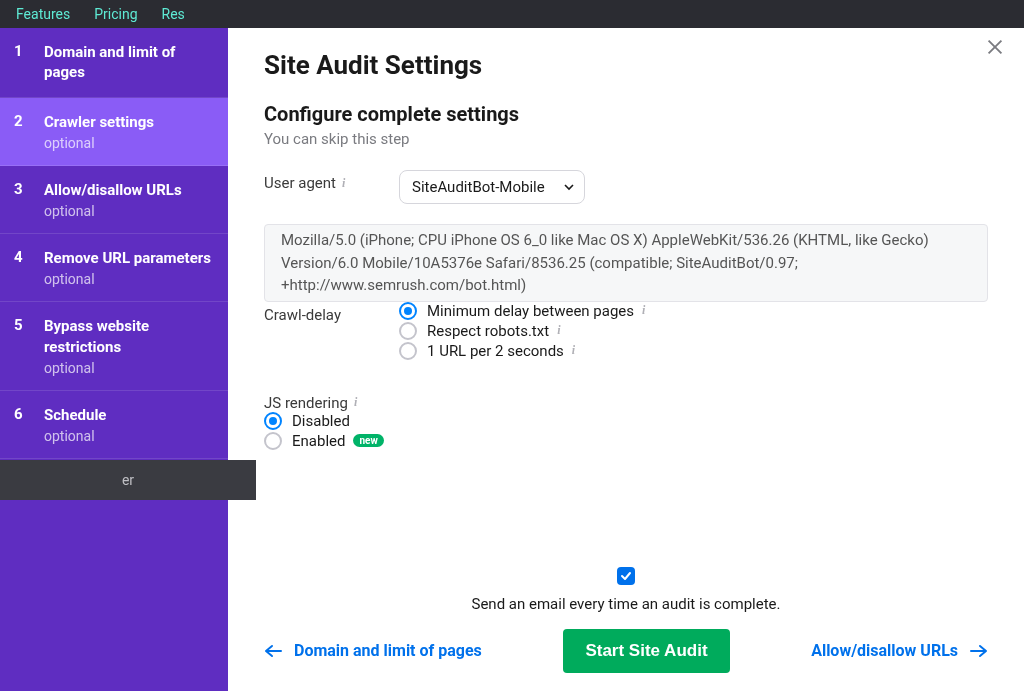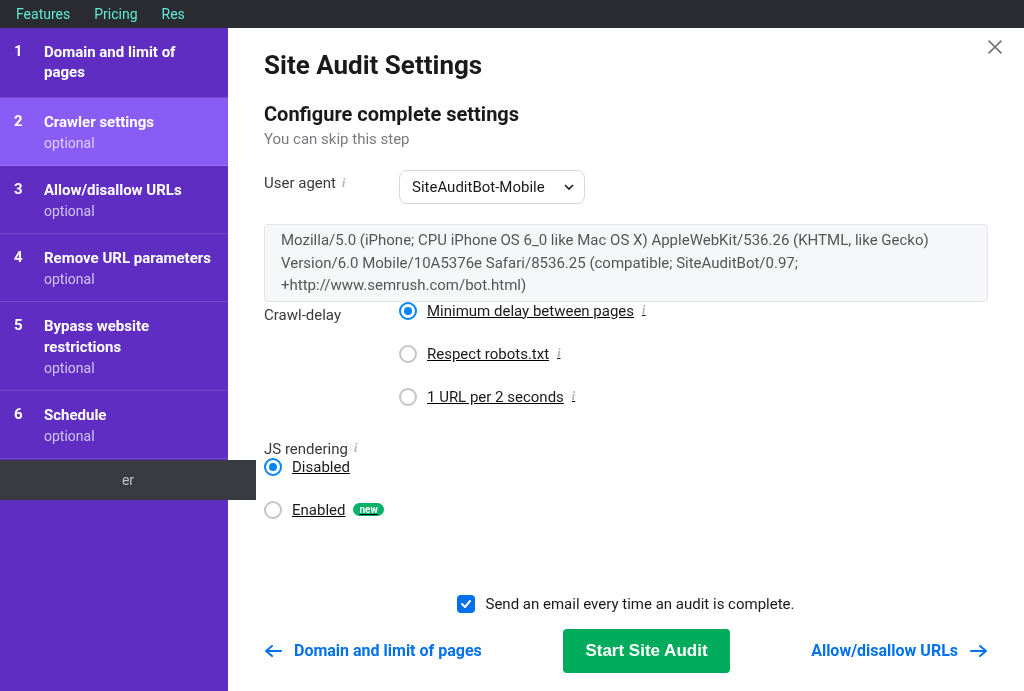--- a/index.html
+++ b/index.html
@@ -171,8 +171,7 @@
     .radio-group {
       display: flex;
       flex-direction: column;
-      gap: 25px;
-      text-decoration: underline;
+      gap: 2px;
     }
     .radio-option {
       display: flex;

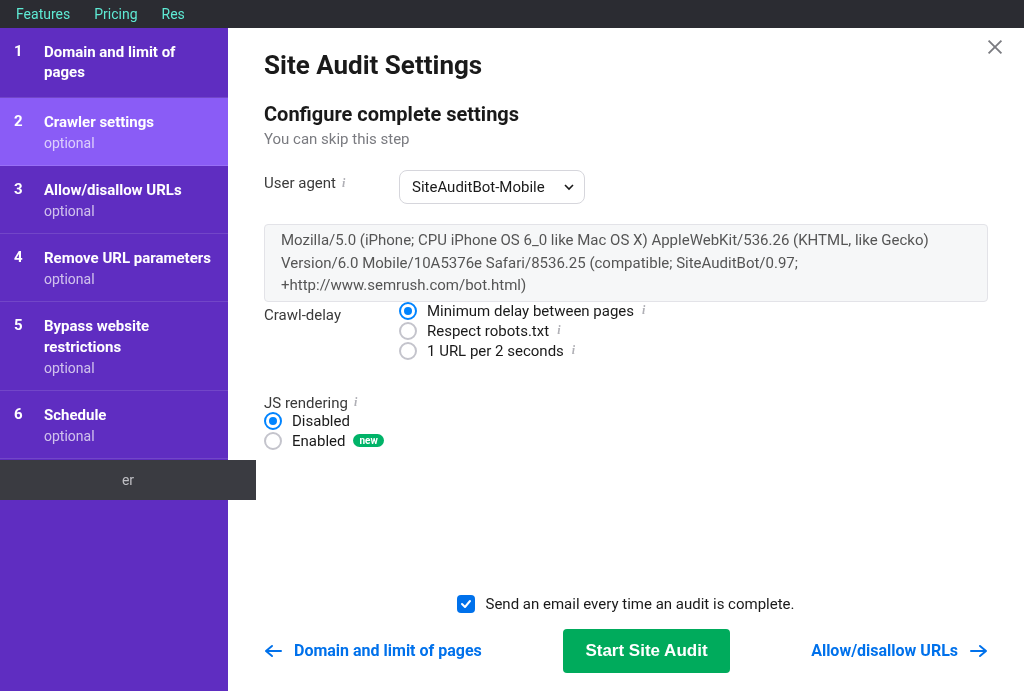--- a/index.html
+++ b/index.html
@@ -225,6 +225,7 @@
       justify-content: center;
       gap: 10px;
       margin-bottom: 16px;
+      flex-direction: column;
     }
     .checkbox {
       width: 18px;

